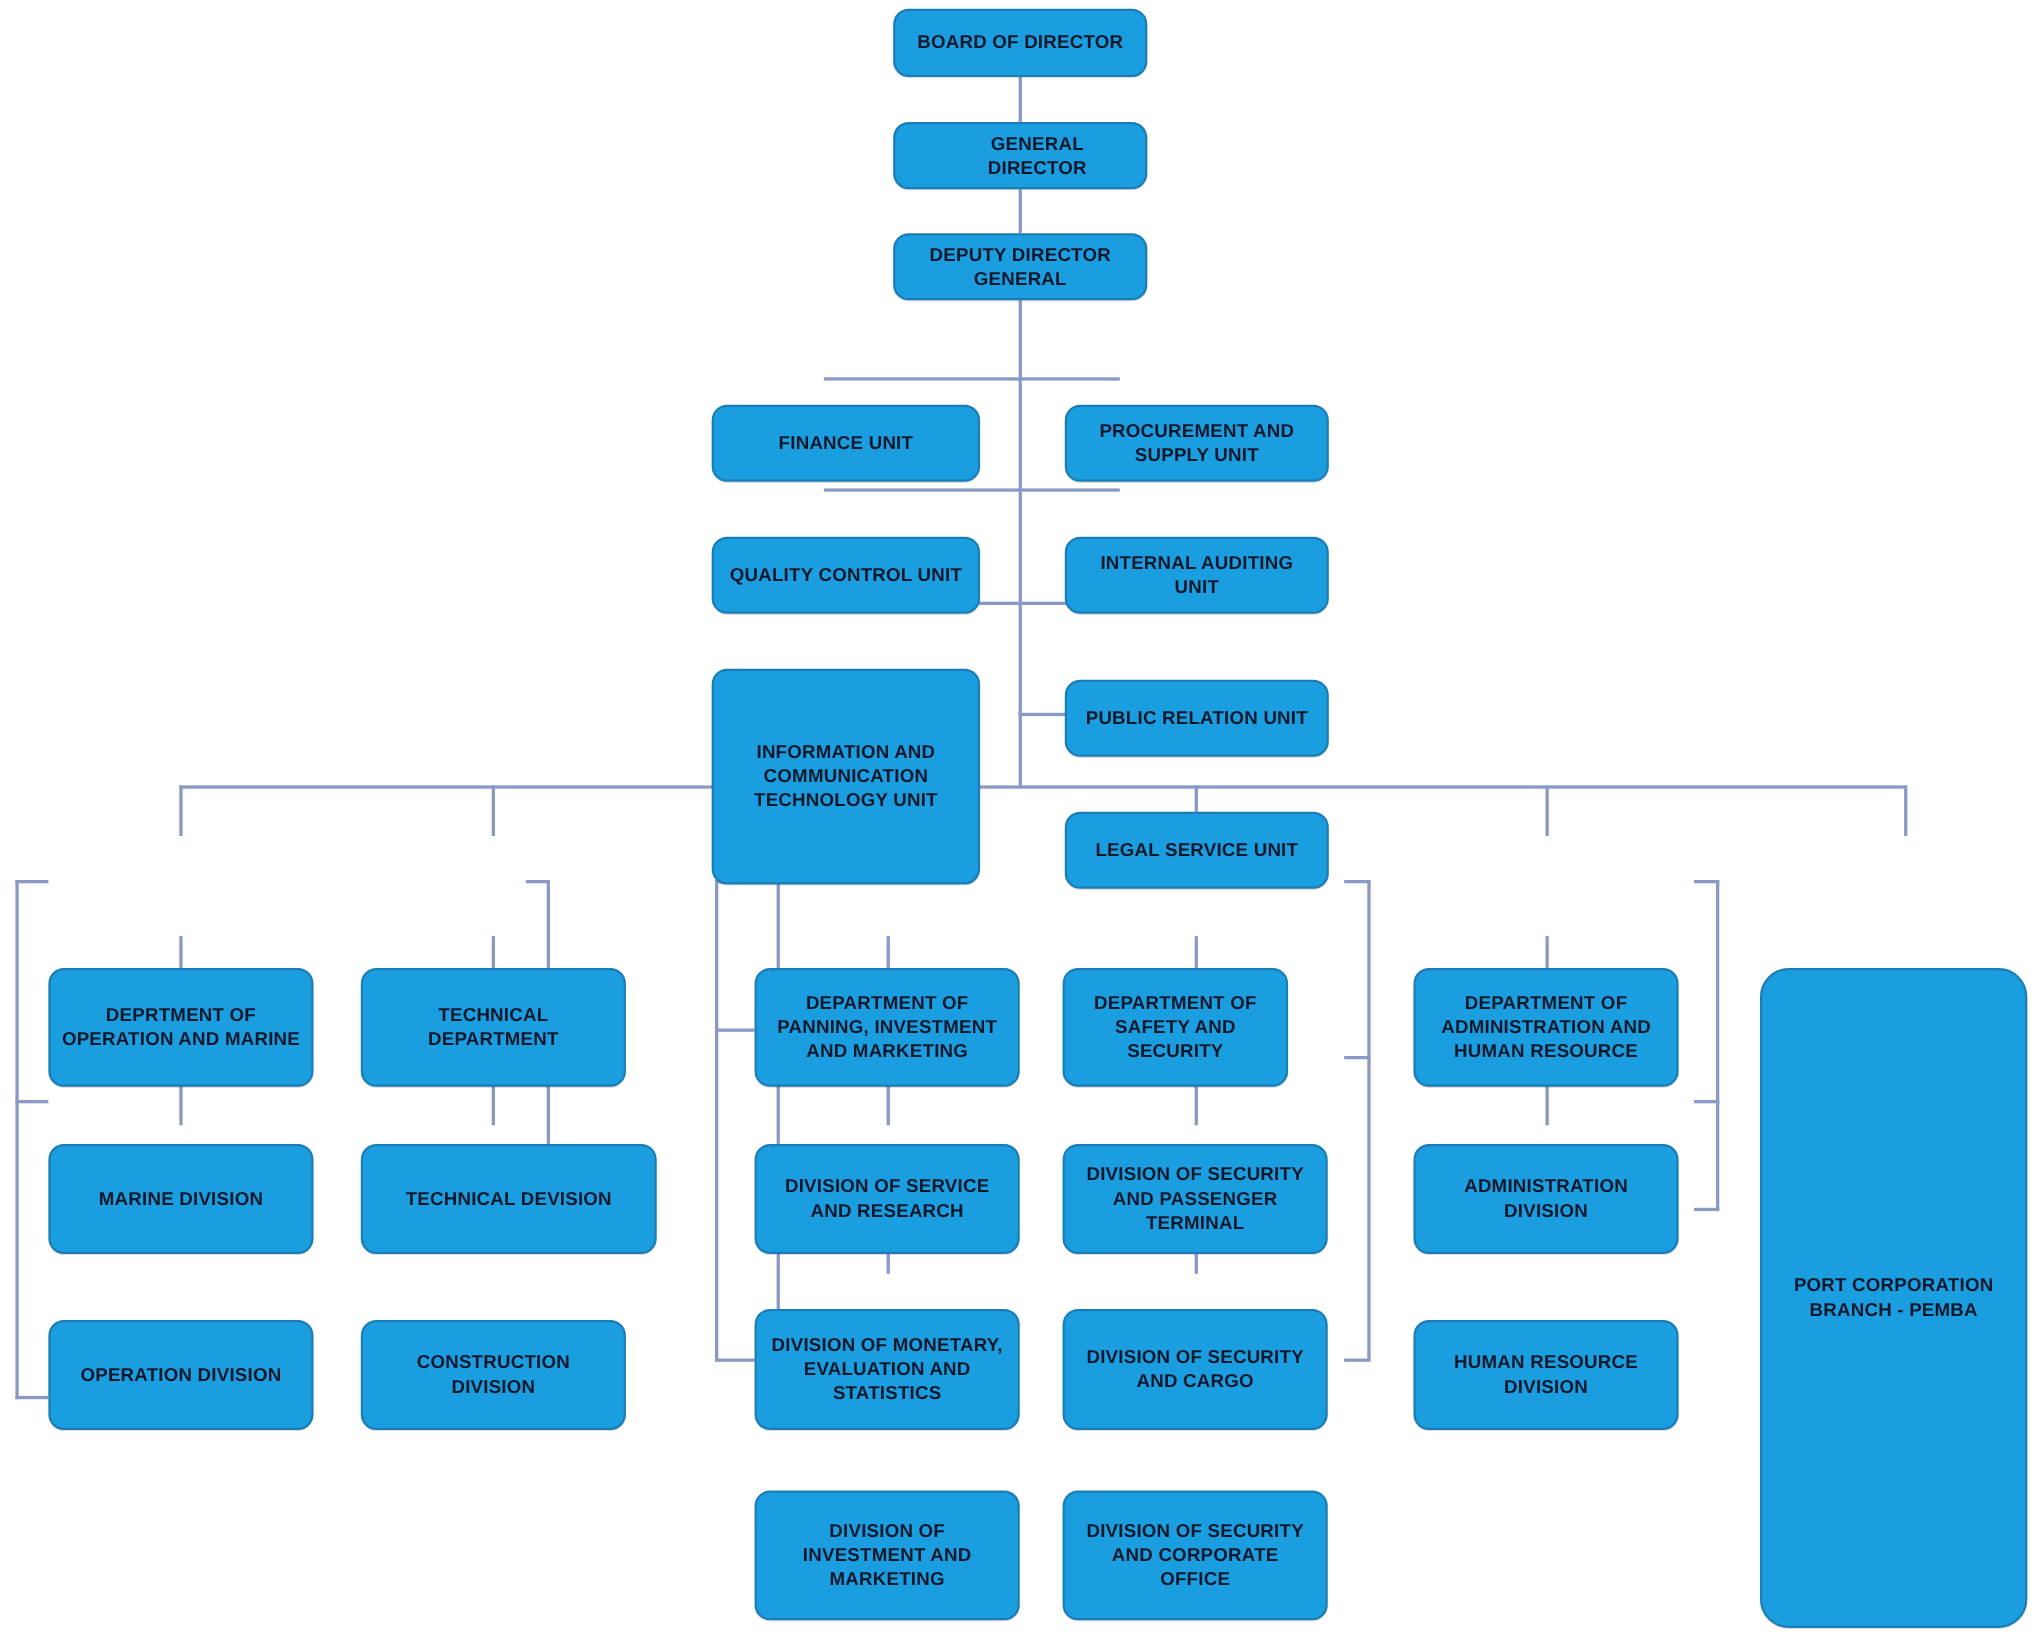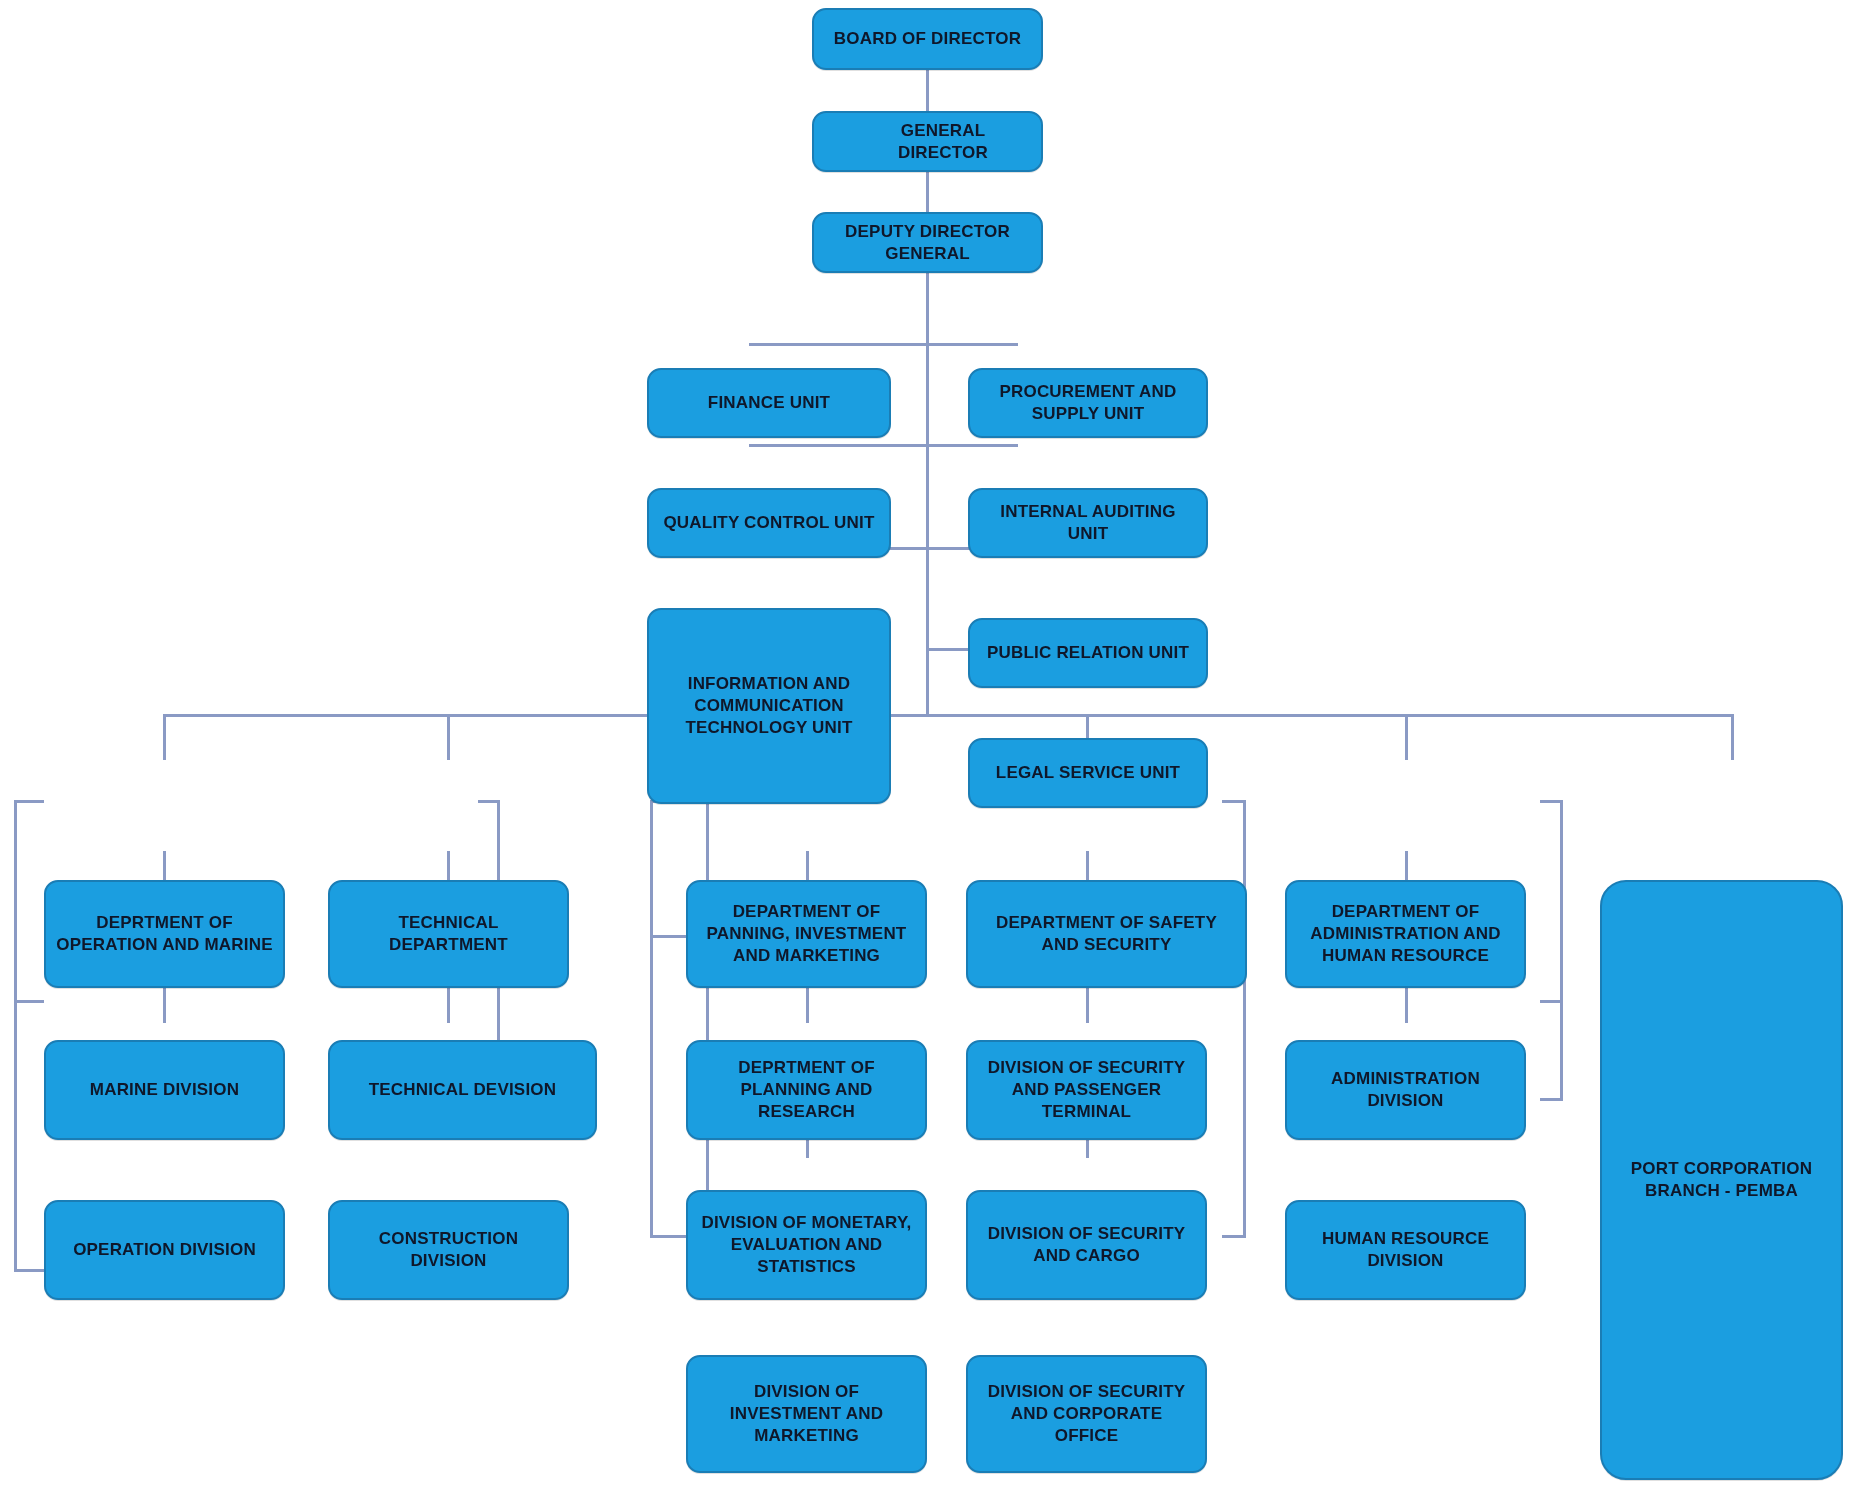--- a/index.html
+++ b/index.html
@@ -168,7 +168,7 @@
     <span class="label">DEPARTMENT OF PANNING, INVESTMENT AND MARKETING</span>
   </div>
 
-  <div class="node" style="left:966px; top:880px; width:281px; height:108px;">
+  <div class="node" style="left:966px; top:880px; width:205px; height:108px;">
     <span class="label">DEPARTMENT OF SAFETY AND SECURITY</span>
   </div>
 

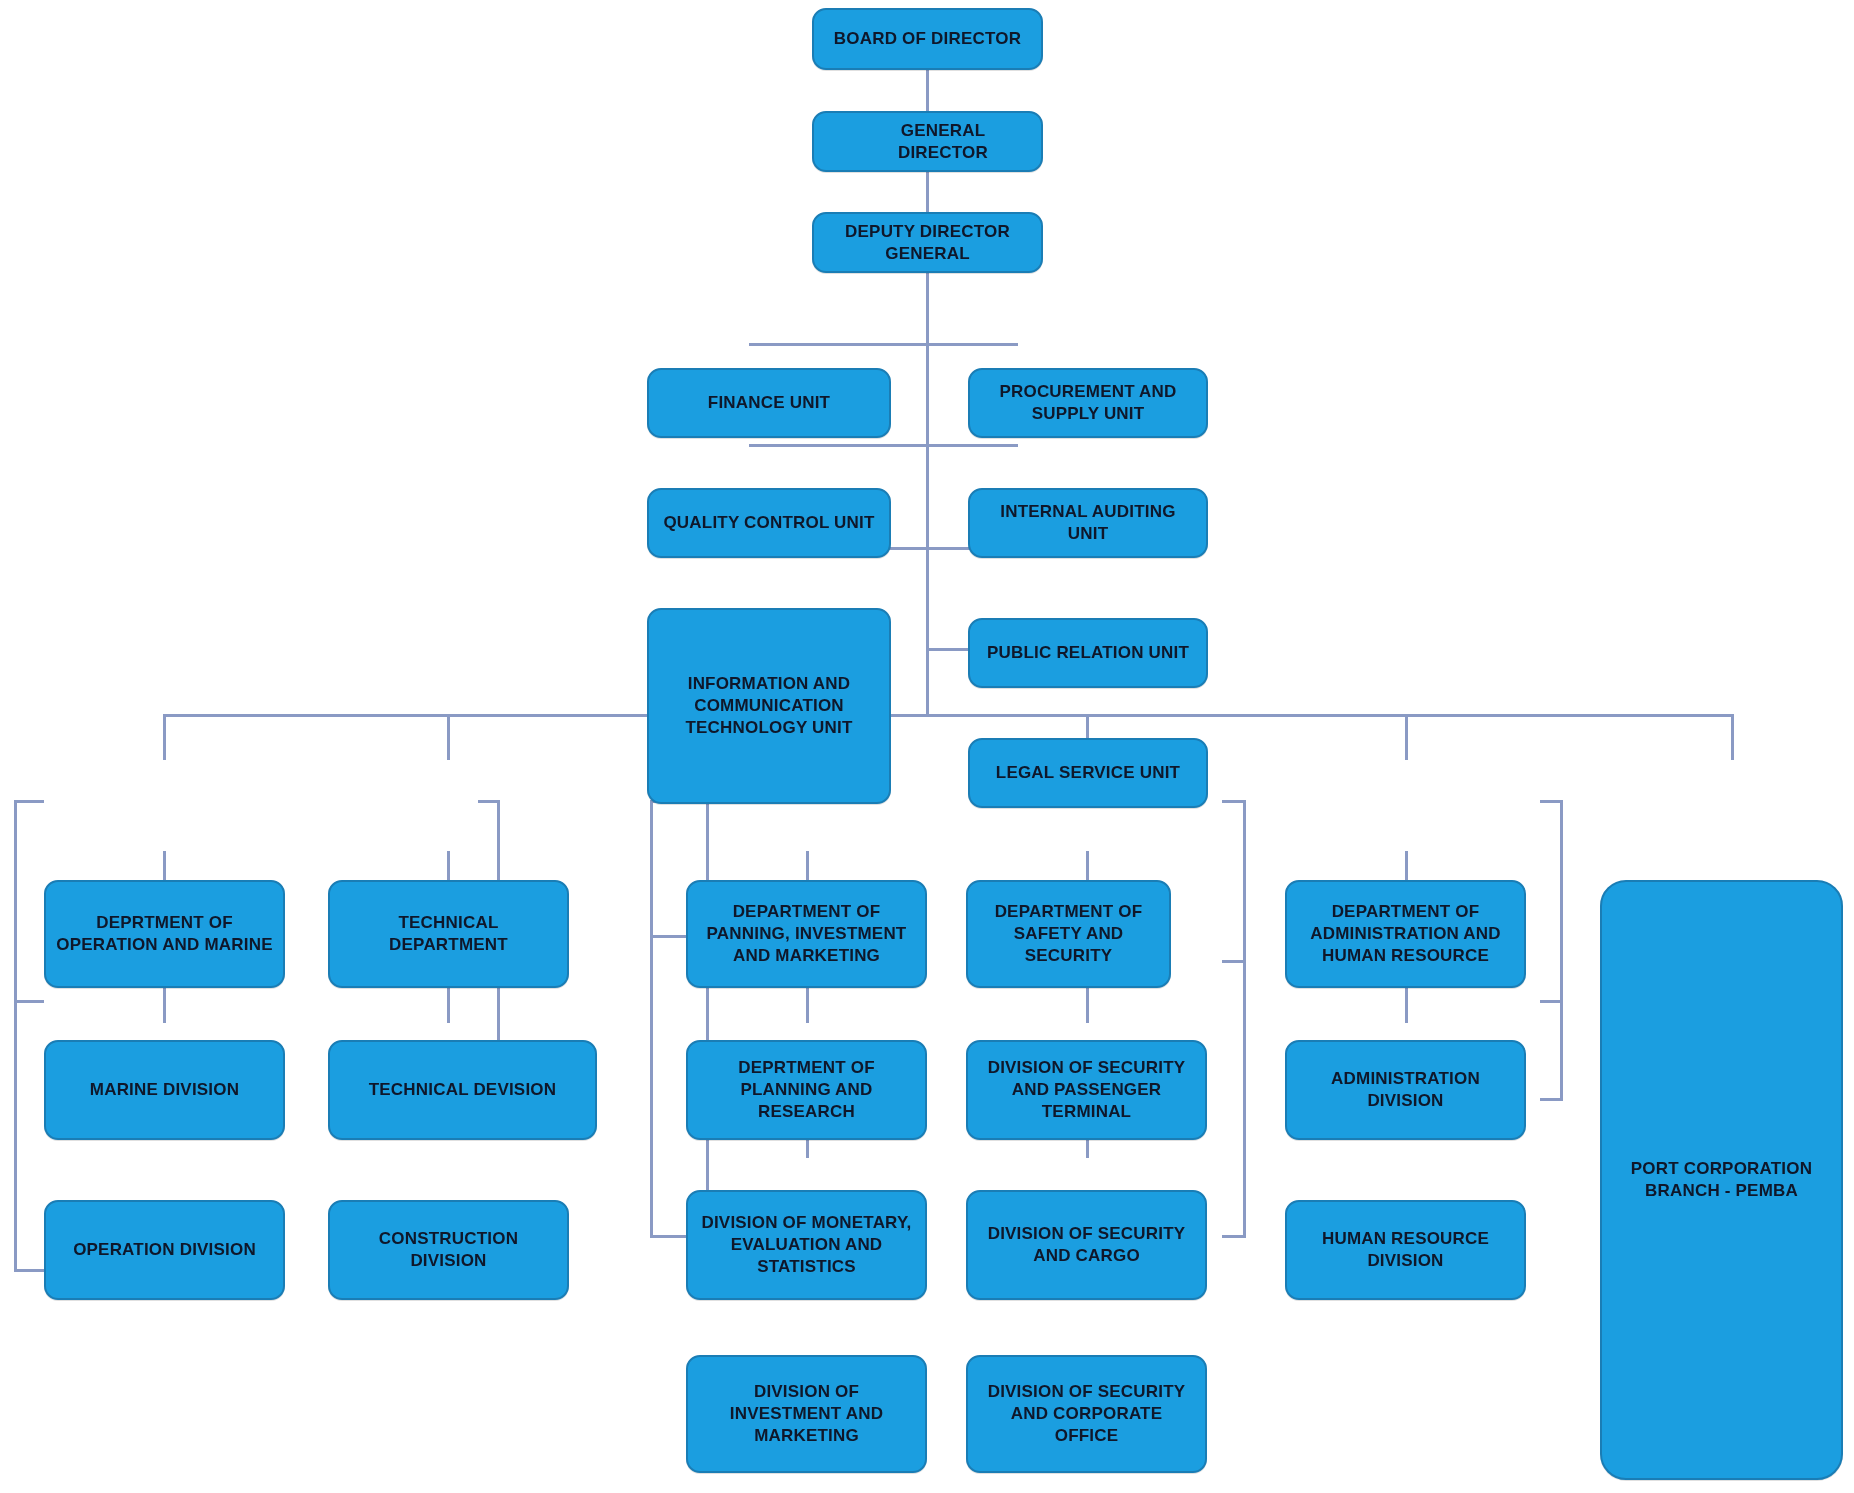--- a/index.html
+++ b/index.html
@@ -197,7 +197,7 @@
   </div>
 
   <div class="node" style="left:686px; top:1040px; width:241px; height:100px;">
-    <span class="label">DEPRTMENT OF PLANNING AND RESEARCH</span>
+    <span class="label">DIVISION OF SERVICE AND RESEARCH</span>
   </div>
 
   <div class="node" style="left:686px; top:1190px; width:241px; height:110px;">

